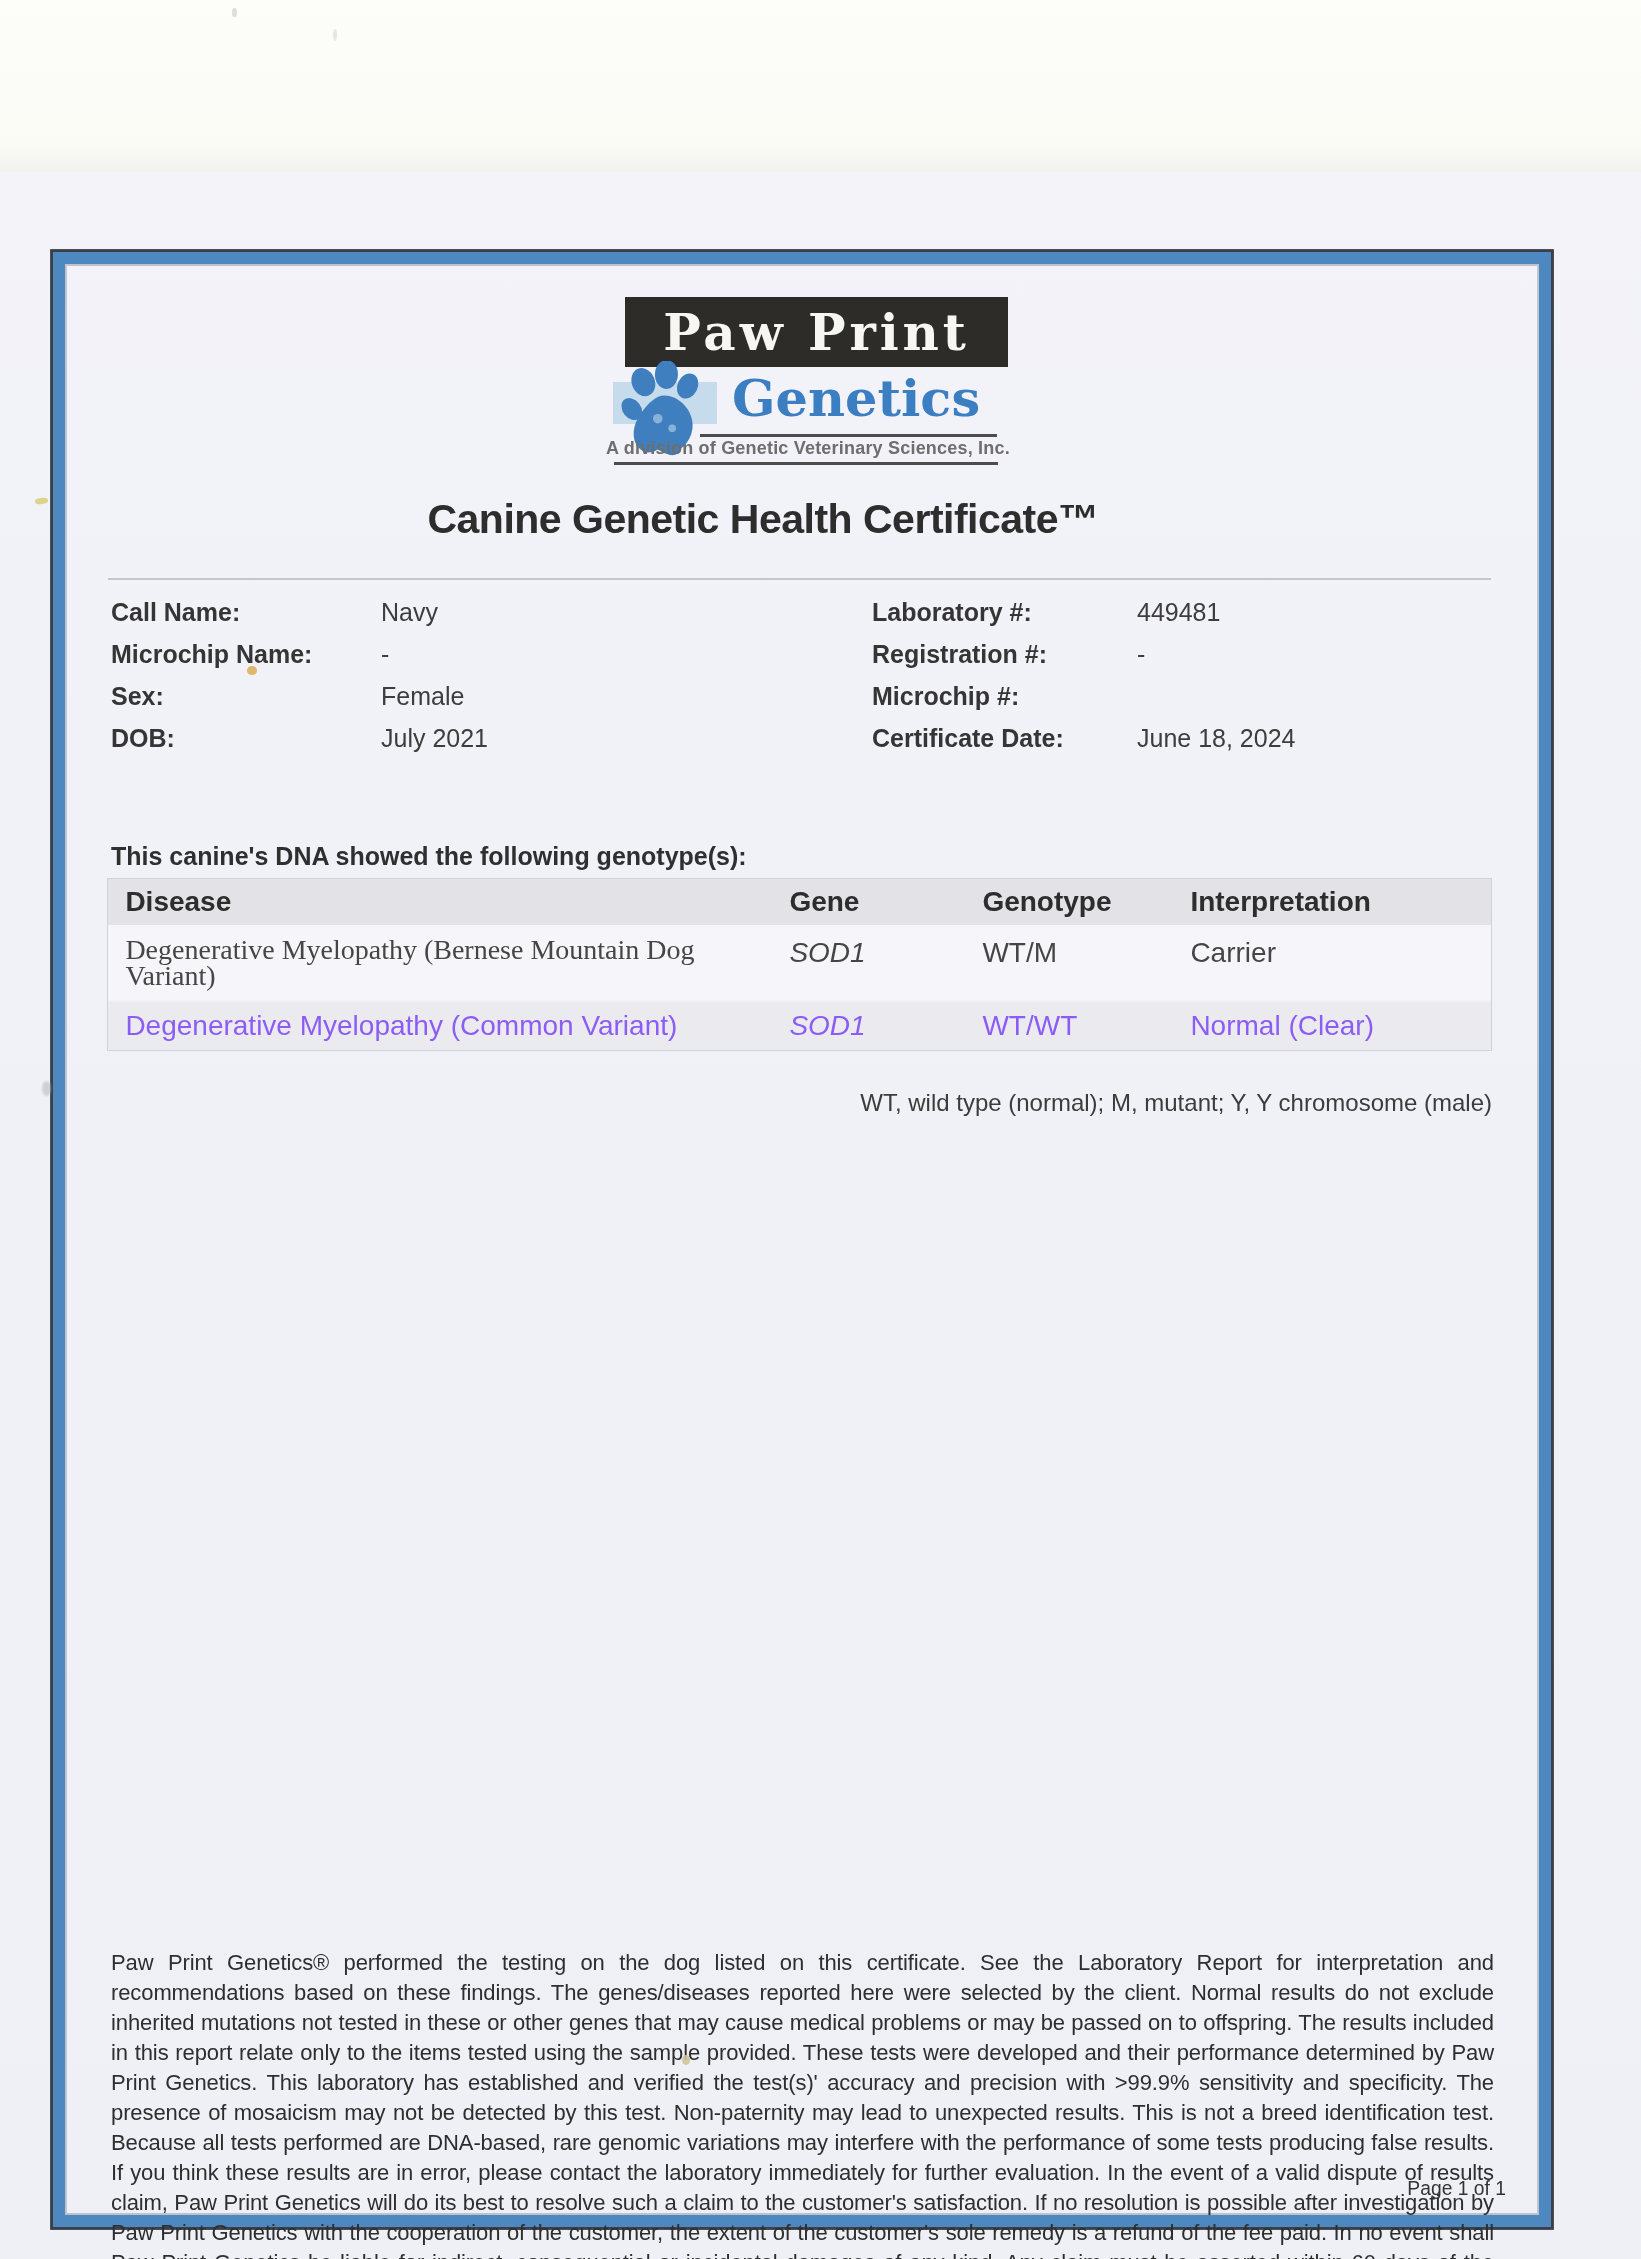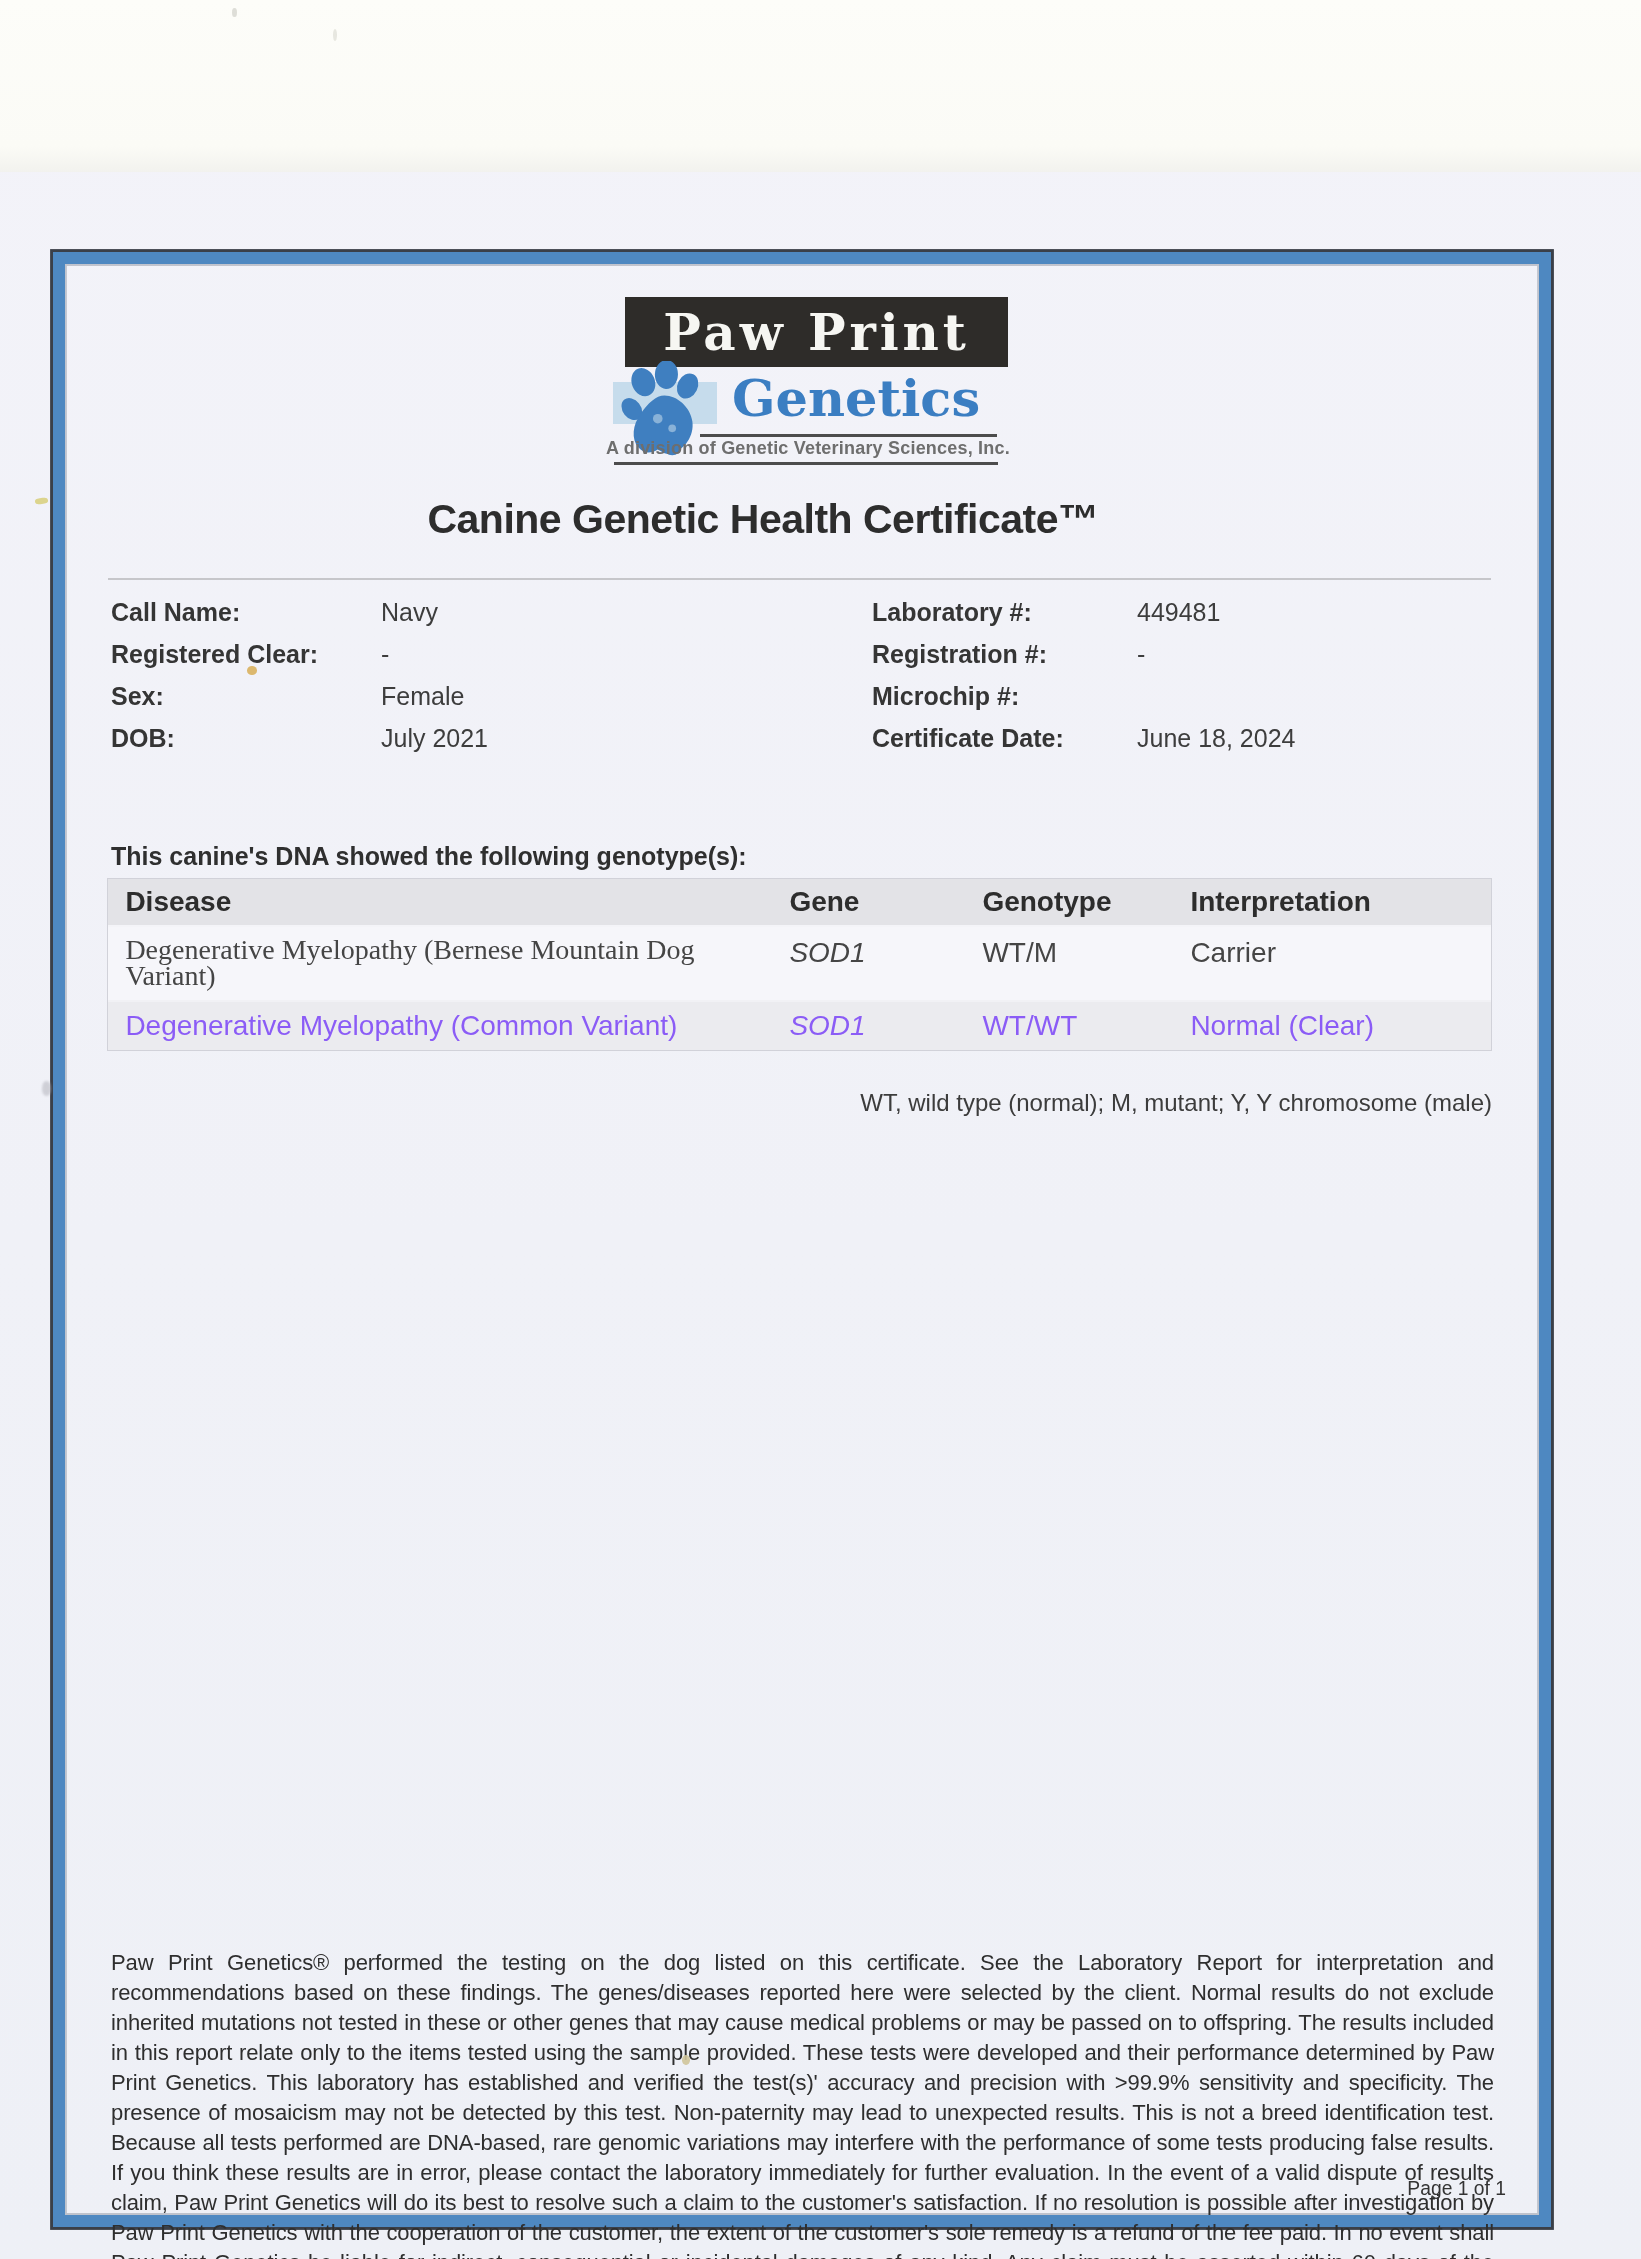--- a/index.html
+++ b/index.html
@@ -138,7 +138,7 @@
       <span class="ivalue">Navy</span>
     </div>
     <div class="info-row">
-      <span class="ilabel">Registered Clear:</span>
+      <span class="ilabel">Microchip Name:</span>
       <span class="ivalue">-</span>
     </div>
     <div class="info-row">

